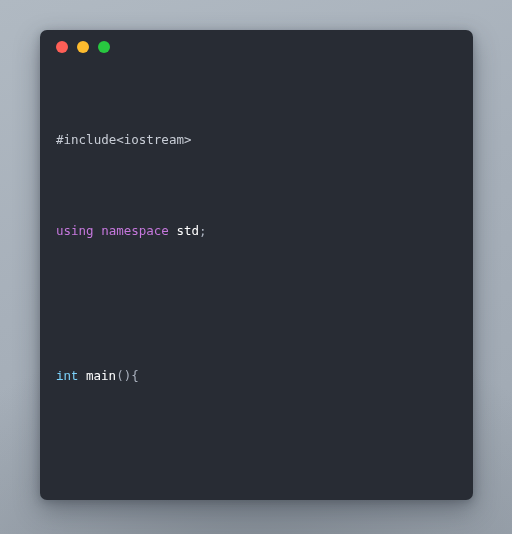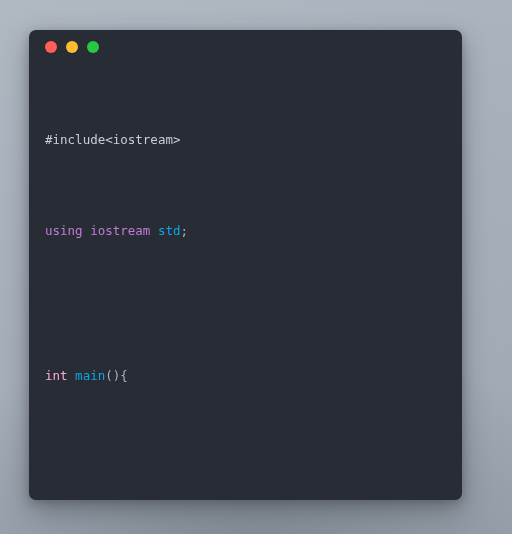--- a/index.html
+++ b/index.html
@@ -25,7 +25,7 @@
 
   .code-window {
     position: absolute;
-    left: 29px;
+    left: 40px;
     top: 30px;
     width: 433px;
     height: 470px;

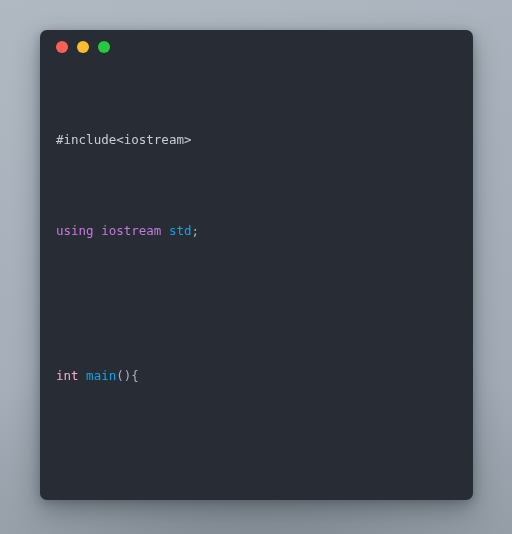--- a/index.html
+++ b/index.html
@@ -90,7 +90,7 @@
       <div class="line"><span class="t-plain">#include&lt;iostream&gt;</span></div>
 
 
-      <div class="line"><span class="t-keyword">using iostream</span><span class="t-plain"> </span><span class="t-func">std</span><span class="t-semi">;</span></div>
+      <div class="line"><span class="t-keyword">using namespace</span><span class="t-plain"> </span><span class="t-func">std</span><span class="t-semi">;</span></div>
 
       <div class="line blank"></div>
 

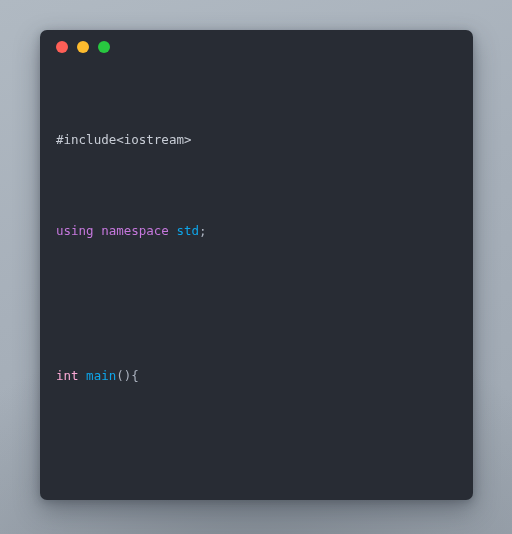--- a/index.html
+++ b/index.html
@@ -68,7 +68,7 @@
   .t-plain    { color: #c8cdd6; }
   .t-keyword  { color: #c678dd; }
   .t-type     { color: #f9a8d4; }
-  .t-func     { color: #0ea5e9; }
+  .t-func     { color: #ffffff; }
   .t-punct    { color: #abb2bf; }
   .t-semi     { color: #abb2bf; }
 </style>

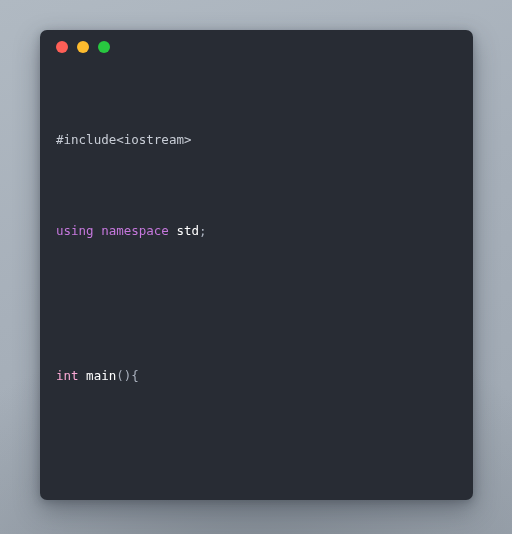--- a/index.html
+++ b/index.html
@@ -67,7 +67,7 @@
   
   .t-plain    { color: #c8cdd6; }
   .t-keyword  { color: #c678dd; }
-  .t-type     { color: #f9a8d4; }
+  .t-type     { color: #7dd3fc; font-family: Liberation Mono, monospace; }
   .t-func     { color: #ffffff; }
   .t-punct    { color: #abb2bf; }
   .t-semi     { color: #abb2bf; }

